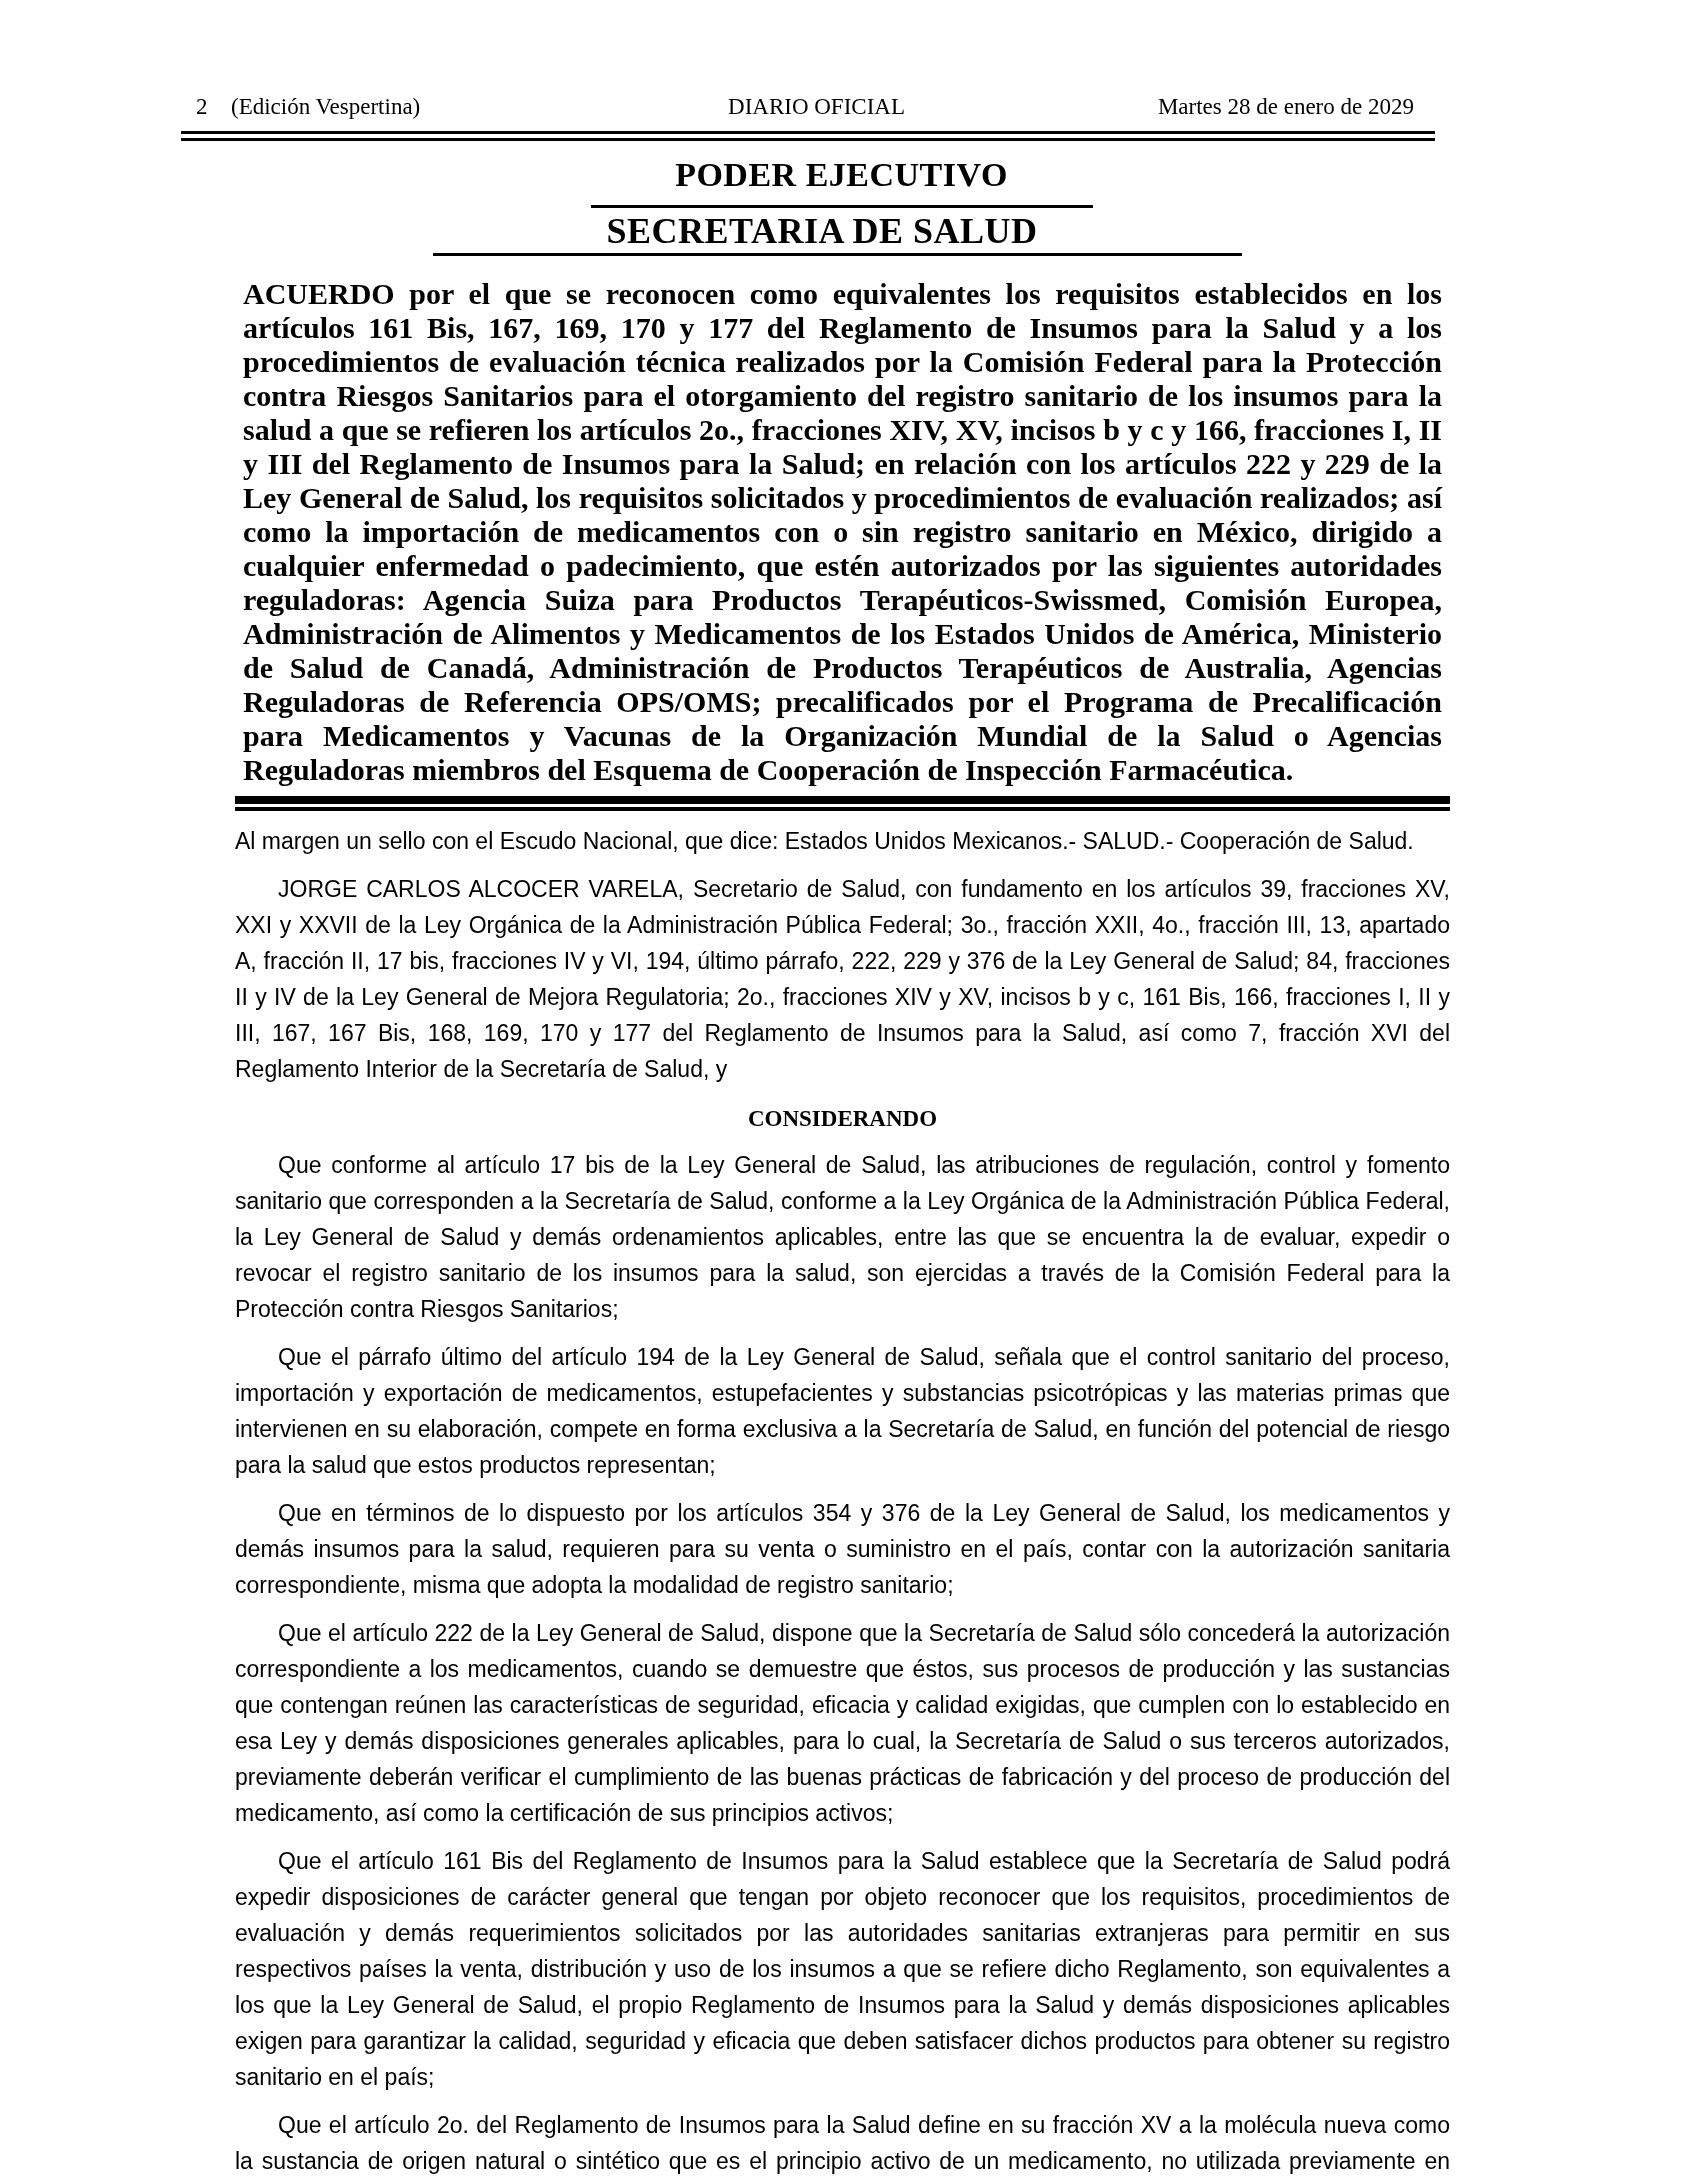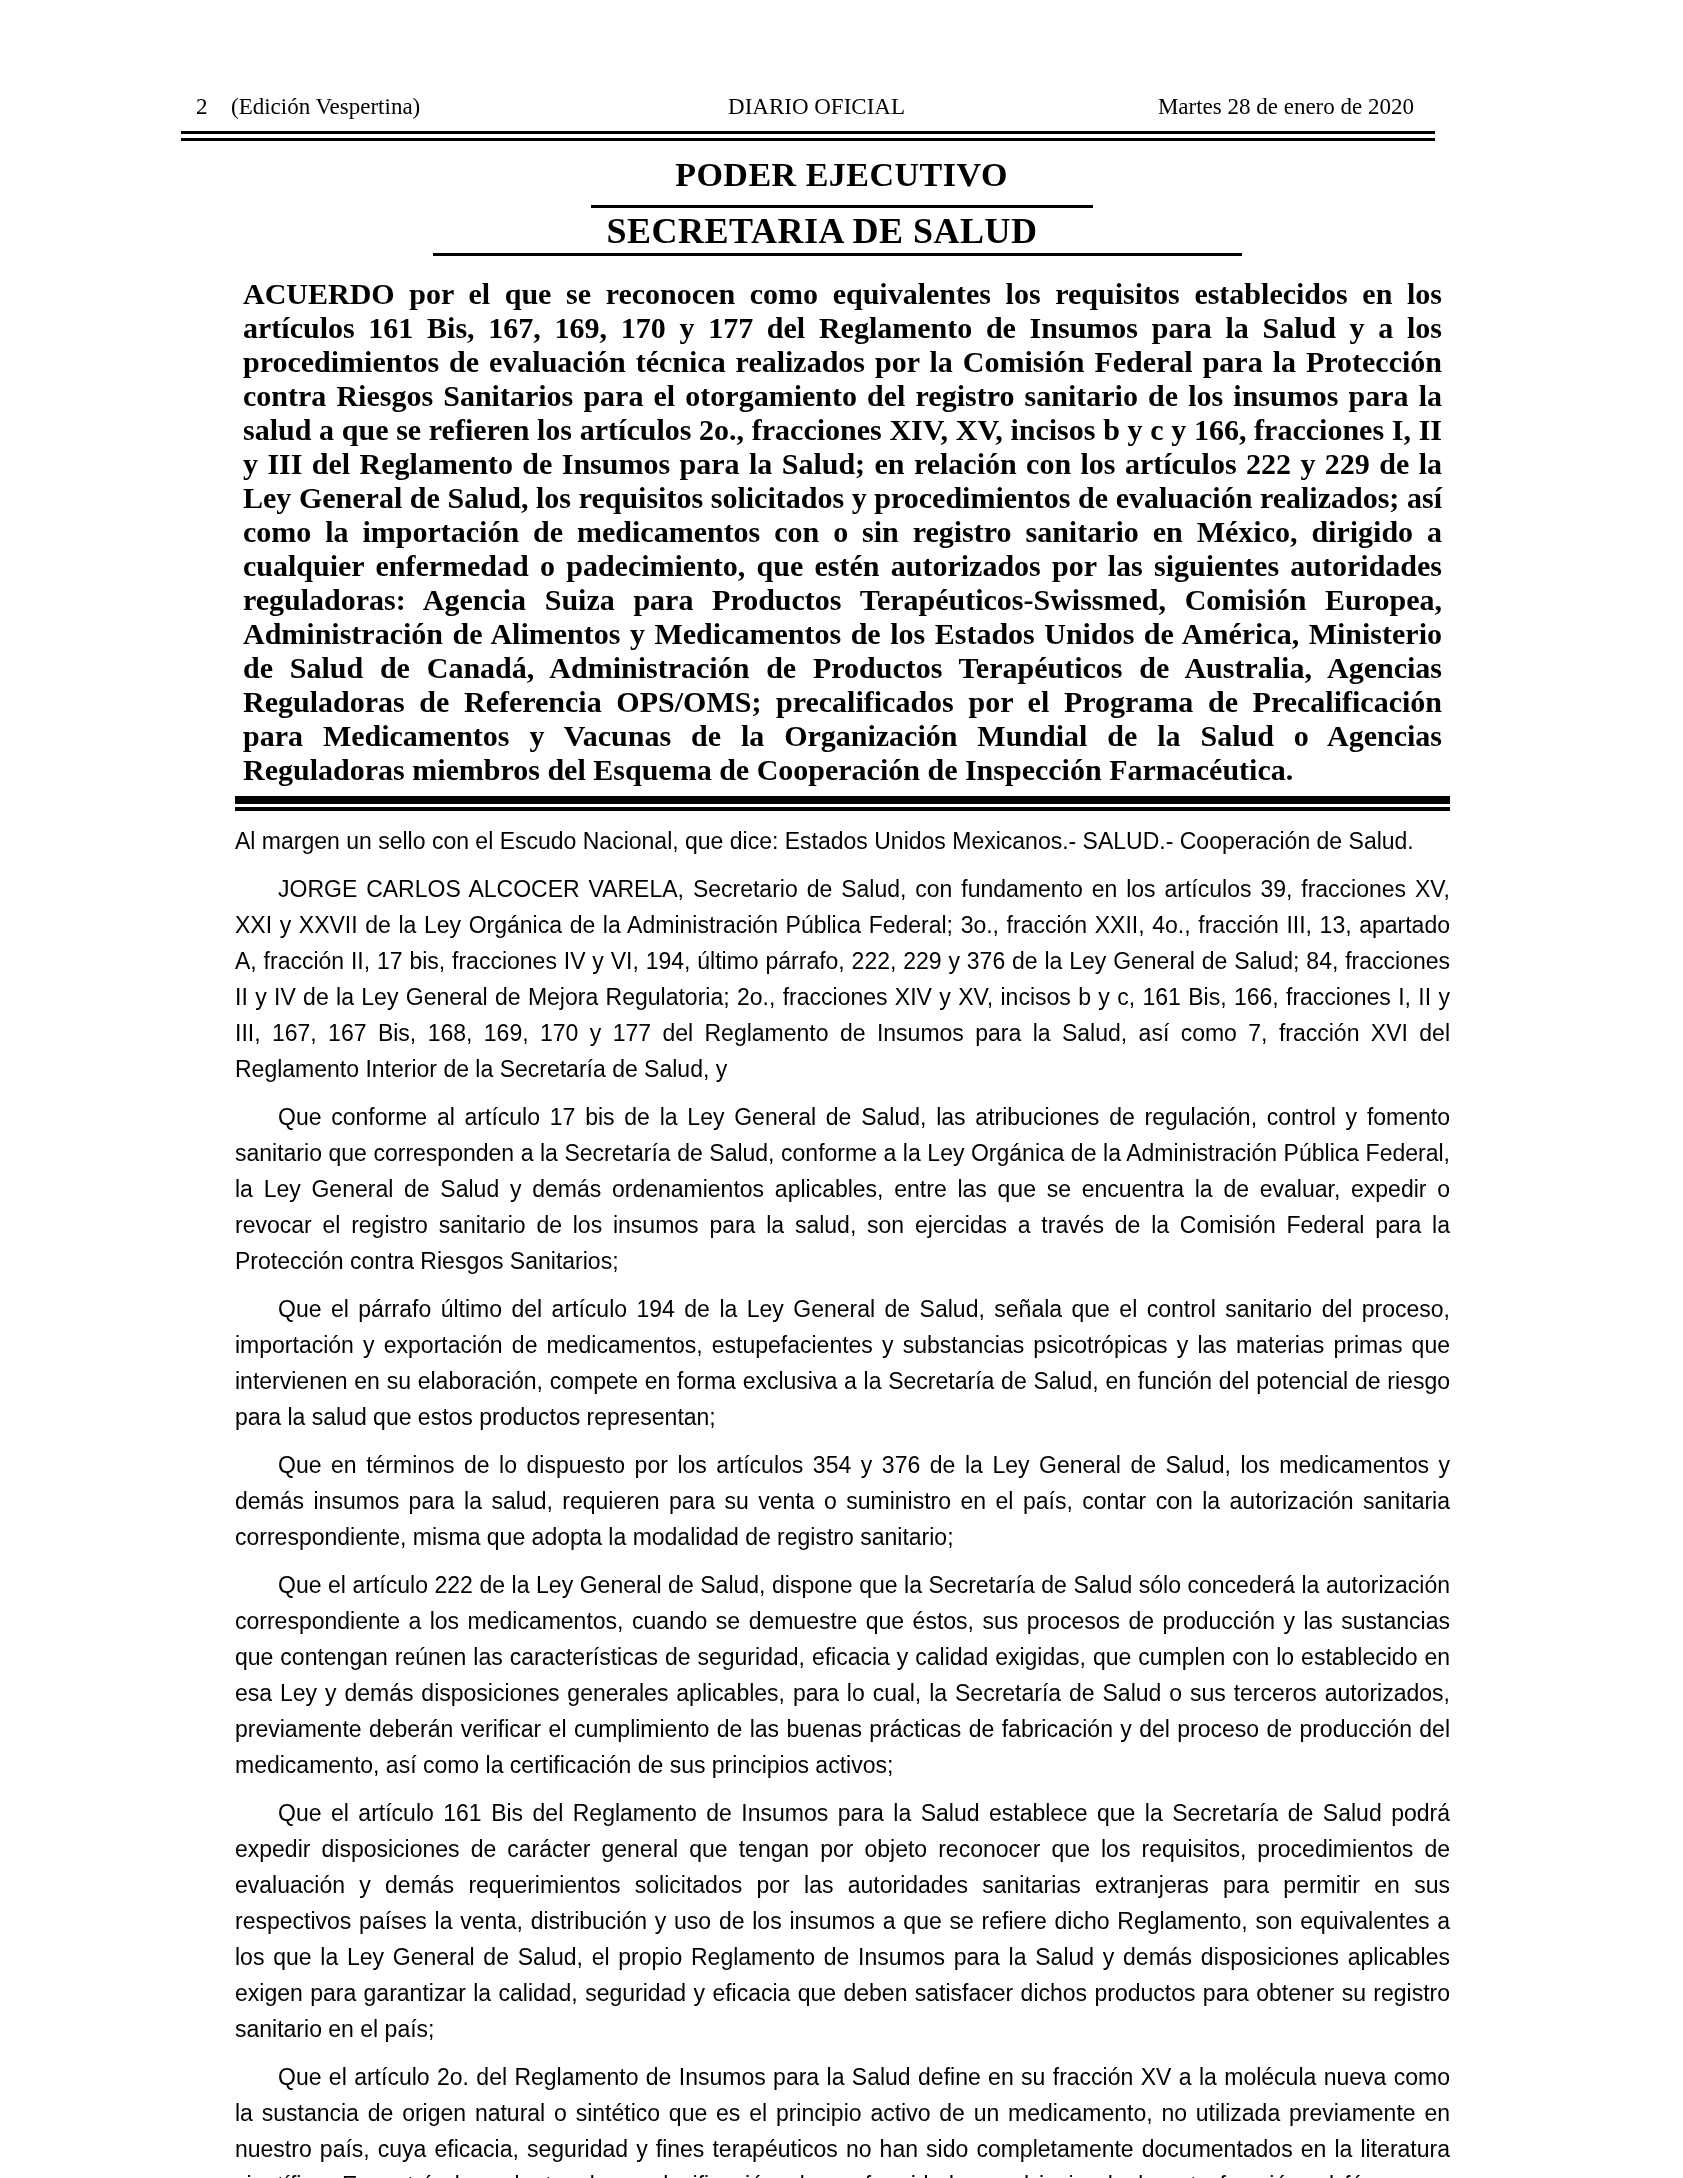--- a/index.html
+++ b/index.html
@@ -109,7 +109,7 @@
   <span class="hdr" id="page-number">2</span>
   <span class="hdr" id="edition-label">(Edición Vespertina)</span>
   <span class="hdr" id="publication-title">DIARIO OFICIAL</span>
-  <span class="hdr" id="issue-date">Martes 28 de enero de 2020</span>
+  <span class="hdr" id="issue-date">Martes 28 de enero de 2029</span>
   <div class="header-rule"></div>
 
   <div class="branch-title">PODER EJECUTIVO</div>

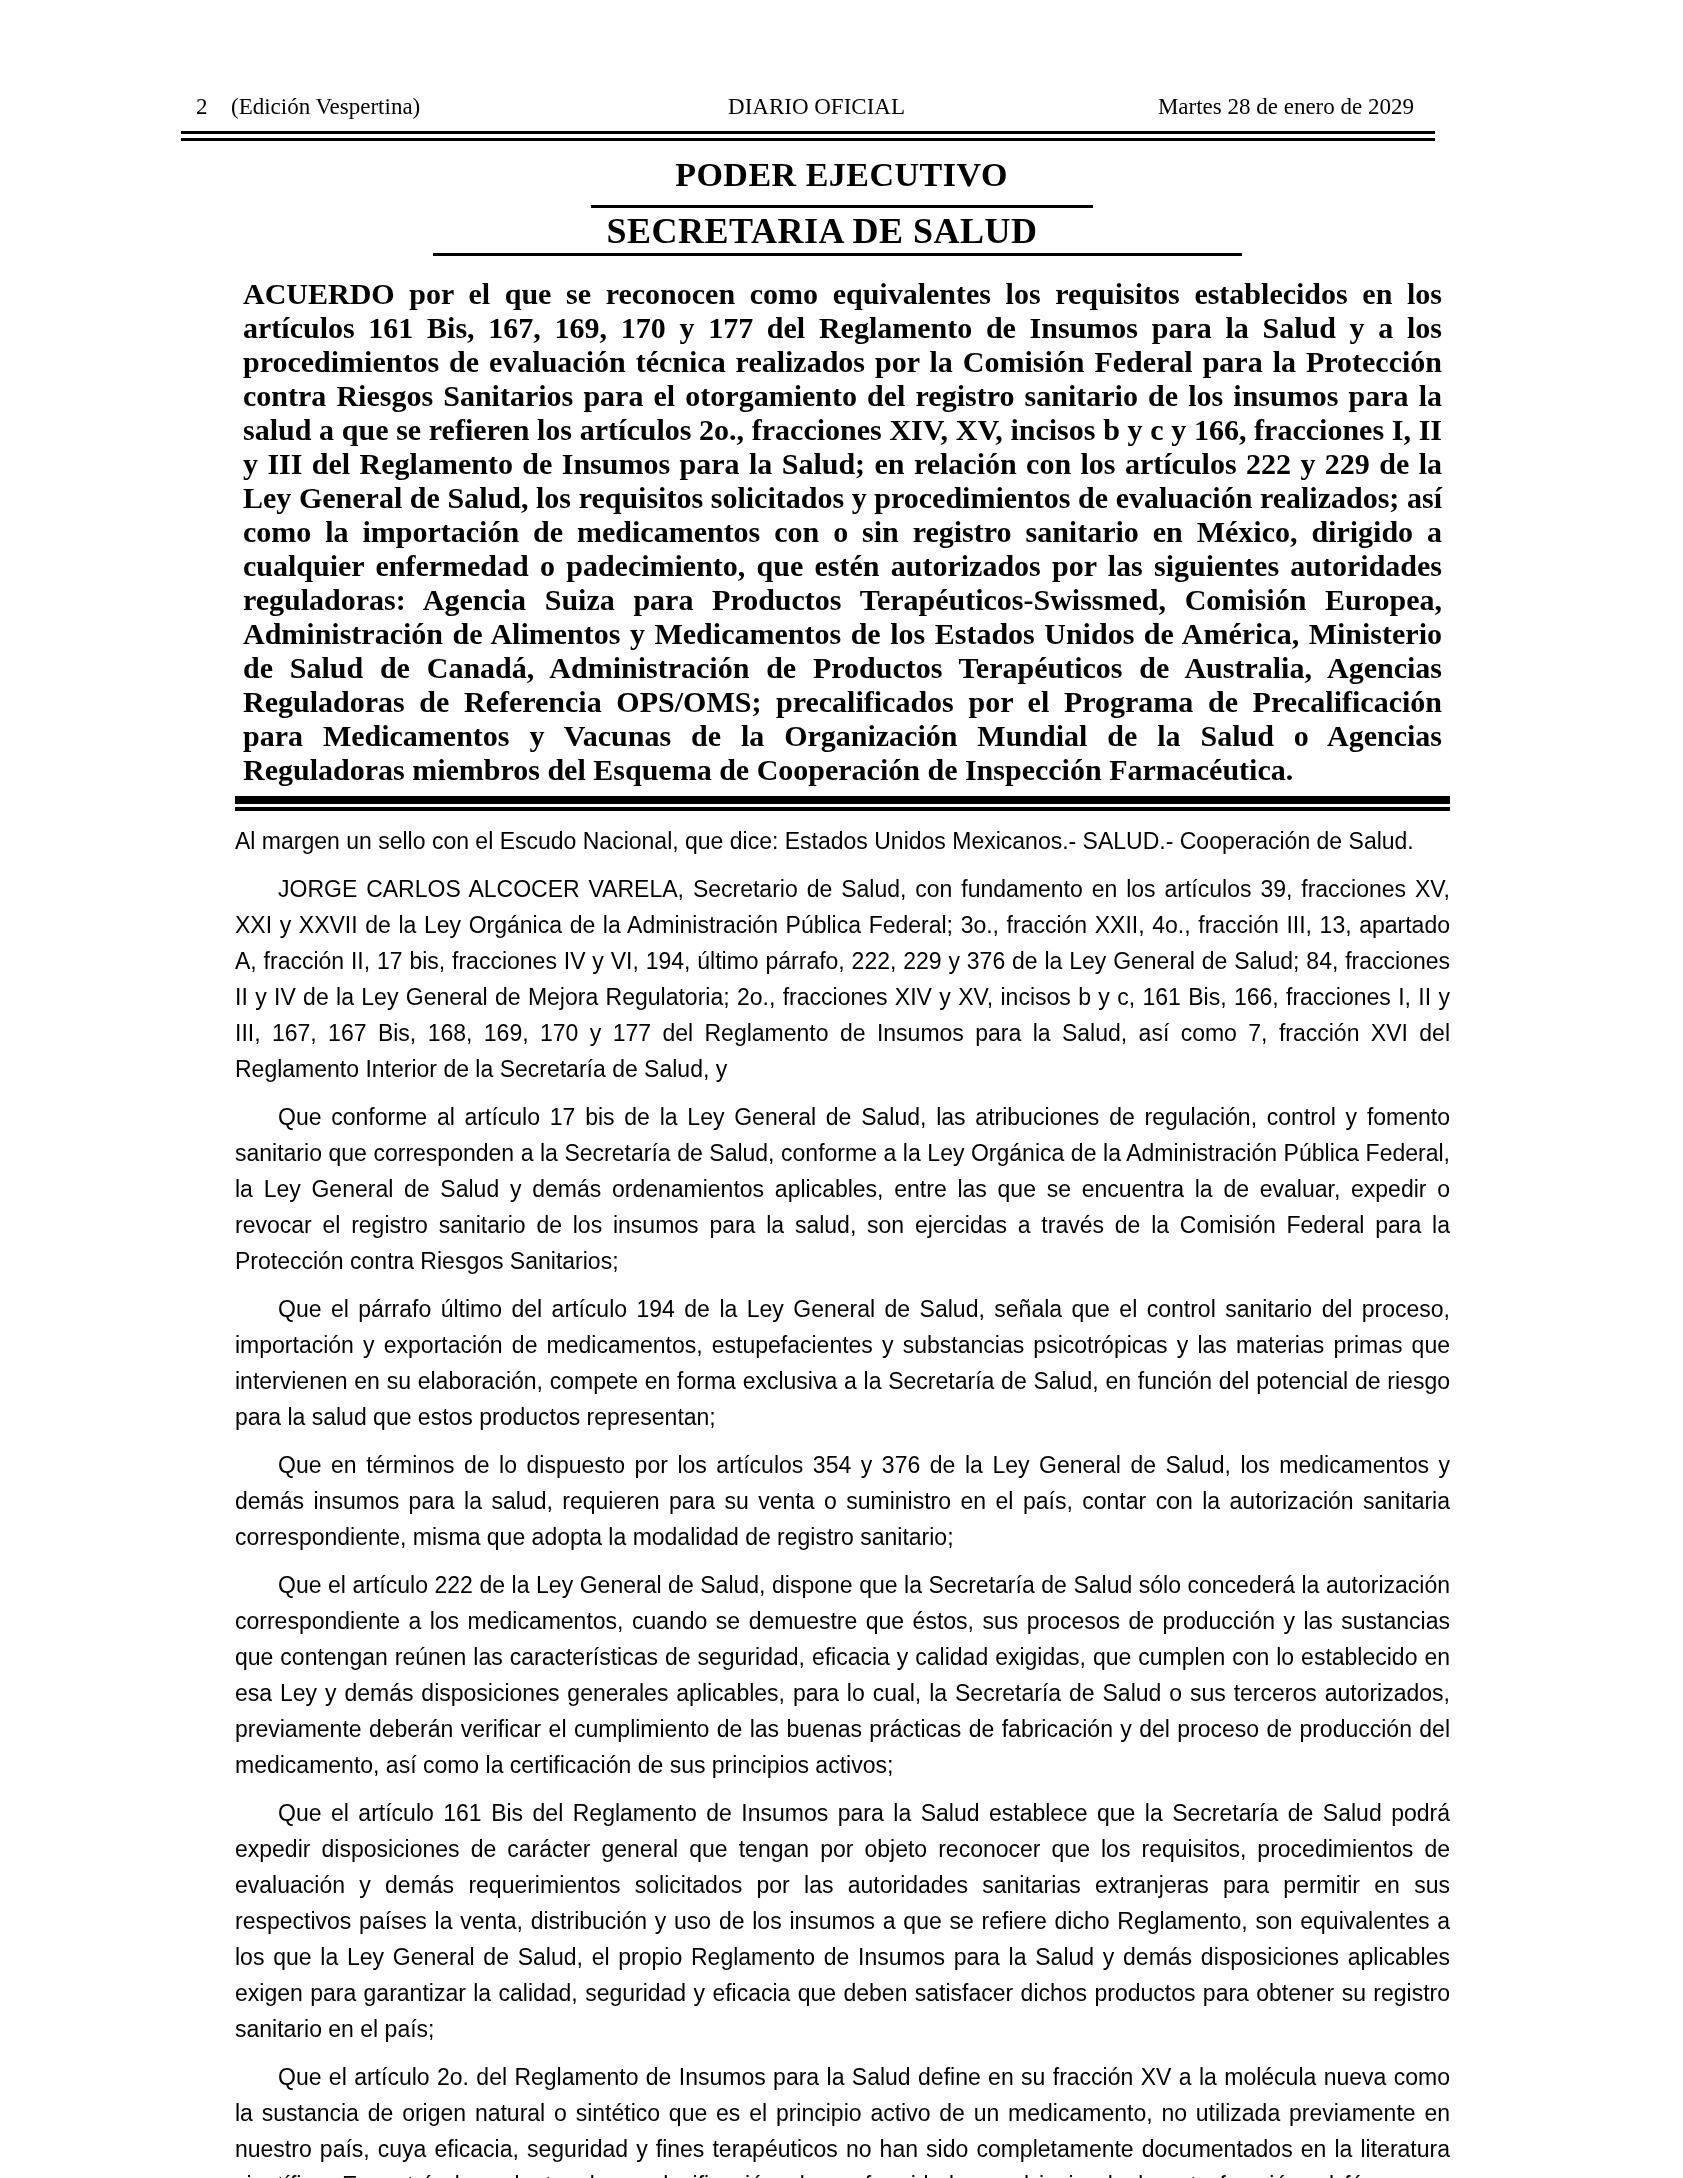--- a/index.html
+++ b/index.html
@@ -127,6 +127,7 @@
 
     <p class="body-par indent">JORGE CARLOS ALCOCER VARELA, Secretario de Salud, con fundamento en los artículos 39, fracciones XV, XXI y XXVII de la Ley Orgánica de la Administración Pública Federal; 3o., fracción XXII, 4o., fracción III, 13, apartado A, fracción II, 17 bis, fracciones IV y VI, 194, último párrafo, 222, 229 y 376 de la Ley General de Salud; 84, fracciones II y IV de la Ley General de Mejora Regulatoria; 2o., fracciones XIV y XV, incisos b y c, 161 Bis, 166, fracciones I, II y III, 167, 167 Bis, 168, 169, 170 y 177 del Reglamento de Insumos para la Salud, así como 7, fracción XVI del Reglamento Interior de la Secretaría de Salud, y</p>
 
+    <div class="considerando-heading">CONSIDERANDO</div>
 
     <p class="body-par indent">Que conforme al artículo 17 bis de la Ley General de Salud, las atribuciones de regulación, control y fomento sanitario que corresponden a la Secretaría de Salud, conforme a la Ley Orgánica de la Administración Pública Federal, la Ley General de Salud y demás ordenamientos aplicables, entre las que se encuentra la de evaluar, expedir o revocar el registro sanitario de los insumos para la salud, son ejercidas a través de la Comisión Federal para la Protección contra Riesgos Sanitarios;</p>
     <p class="body-par indent">Que el párrafo último del artículo 194 de la Ley General de Salud, señala que el control sanitario del proceso, importación y exportación de medicamentos, estupefacientes y substancias psicotrópicas y las materias primas que intervienen en su elaboración, compete en forma exclusiva a la Secretaría de Salud, en función del potencial de riesgo para la salud que estos productos representan;</p>

